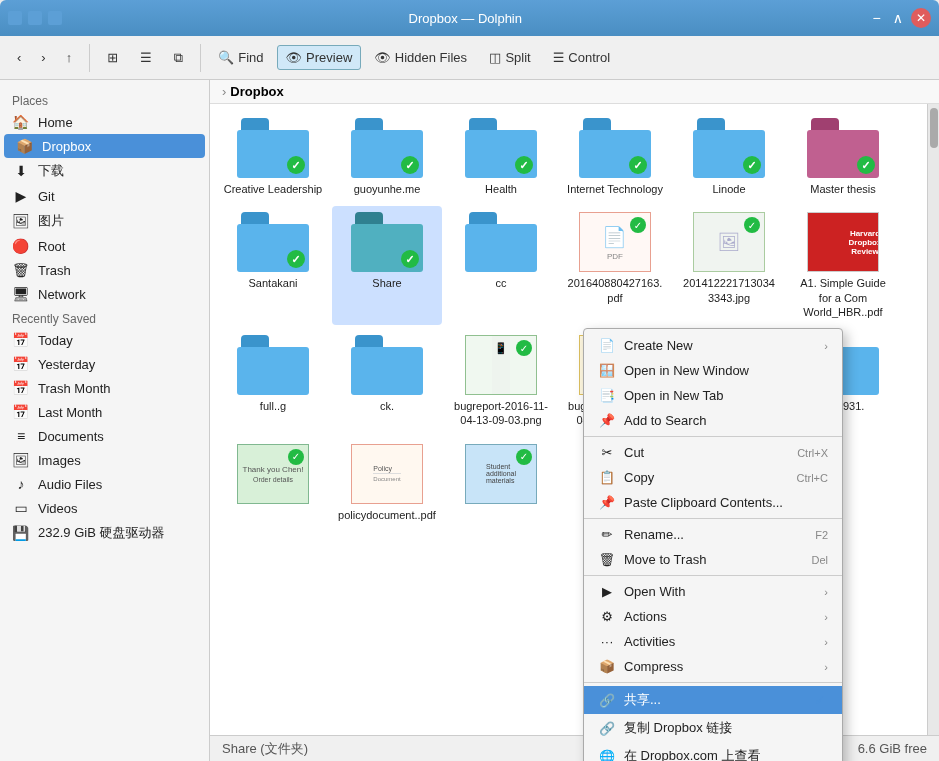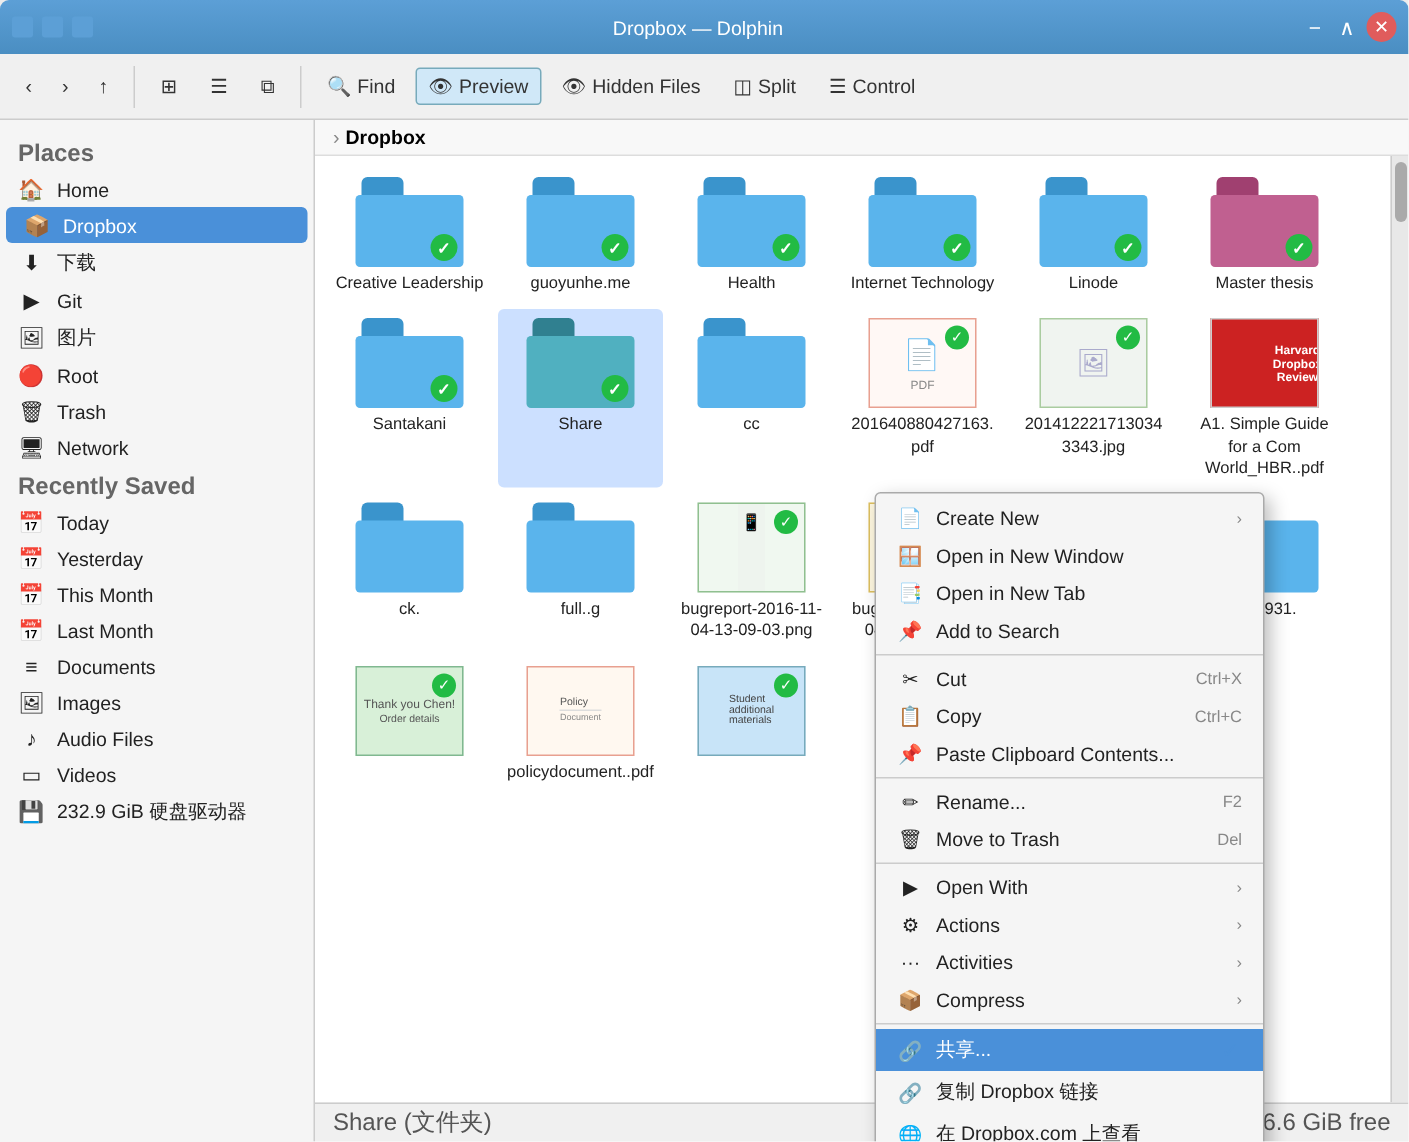--- a/index.html
+++ b/index.html
@@ -57,7 +57,7 @@
       flex-shrink: 0;
     }
     .sidebar-section-title {
-      font-size: 16px; color: #666; font-weight: bold;
+      font-size: 12px; color: #666; font-weight: normal;
       padding: 6px 12px 2px; text-transform: none;
     }
     .sidebar-item {

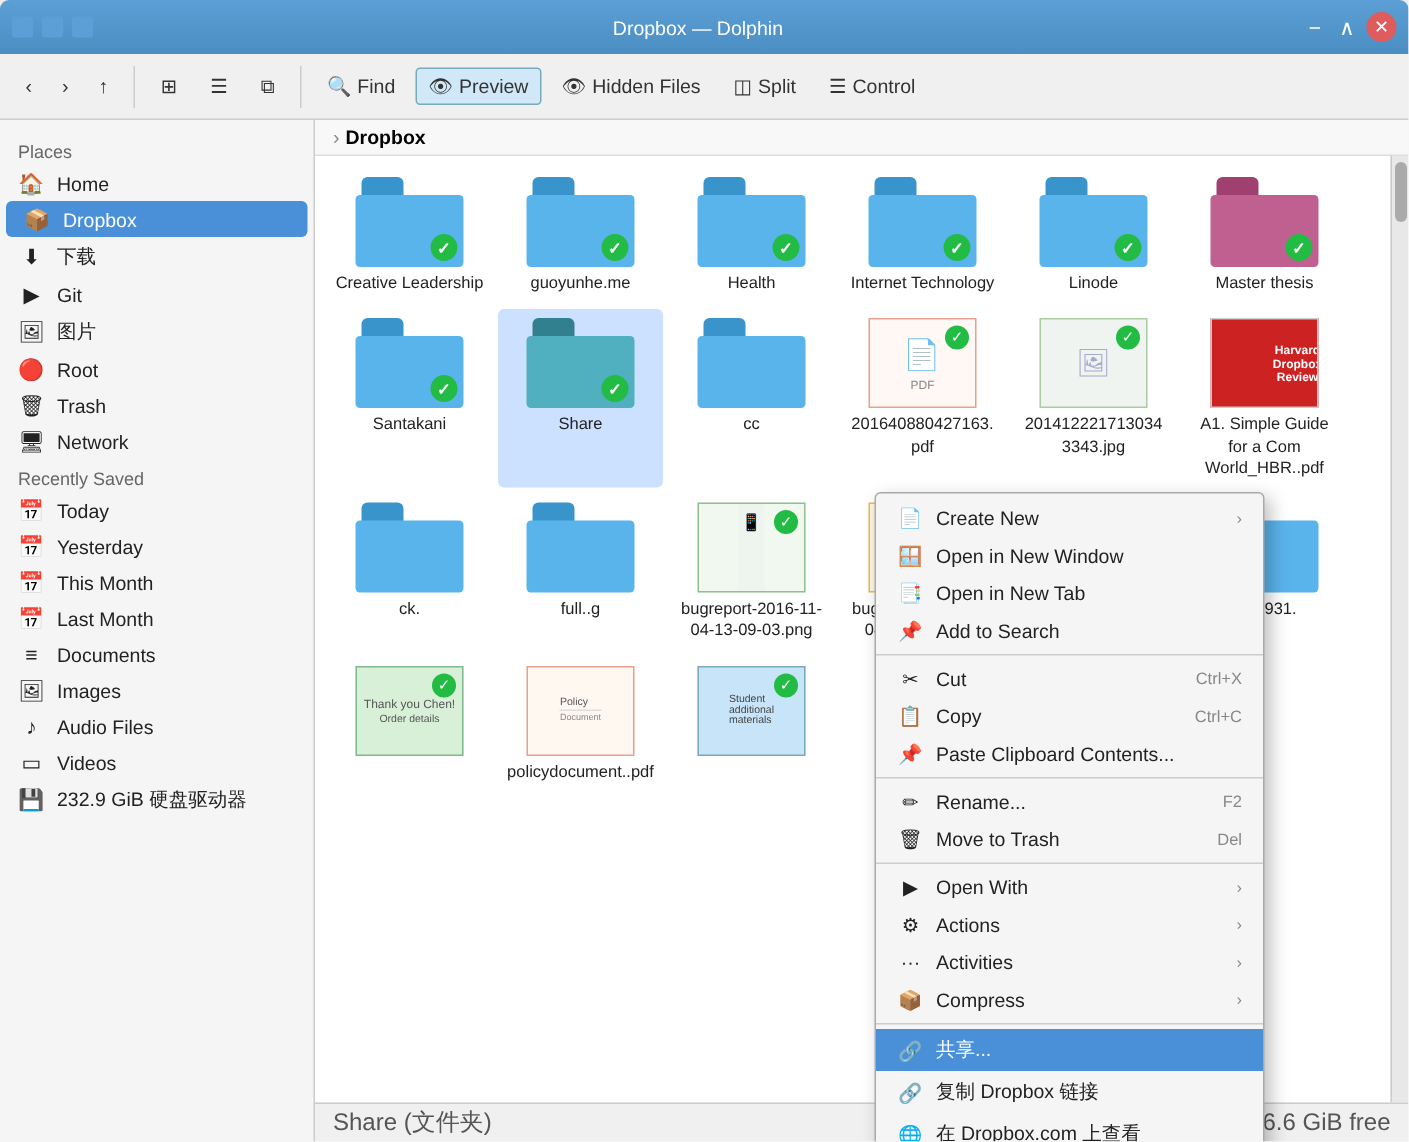--- a/index.html
+++ b/index.html
@@ -331,7 +331,7 @@
     </div>
     <div class="sidebar-item">
       <span class="si-icon">📅</span>
-      <span class="si-label">This Month</span>
+      <span class="si-label">Trash Month</span>
     </div>
     <div class="sidebar-item">
       <span class="si-icon">📅</span>

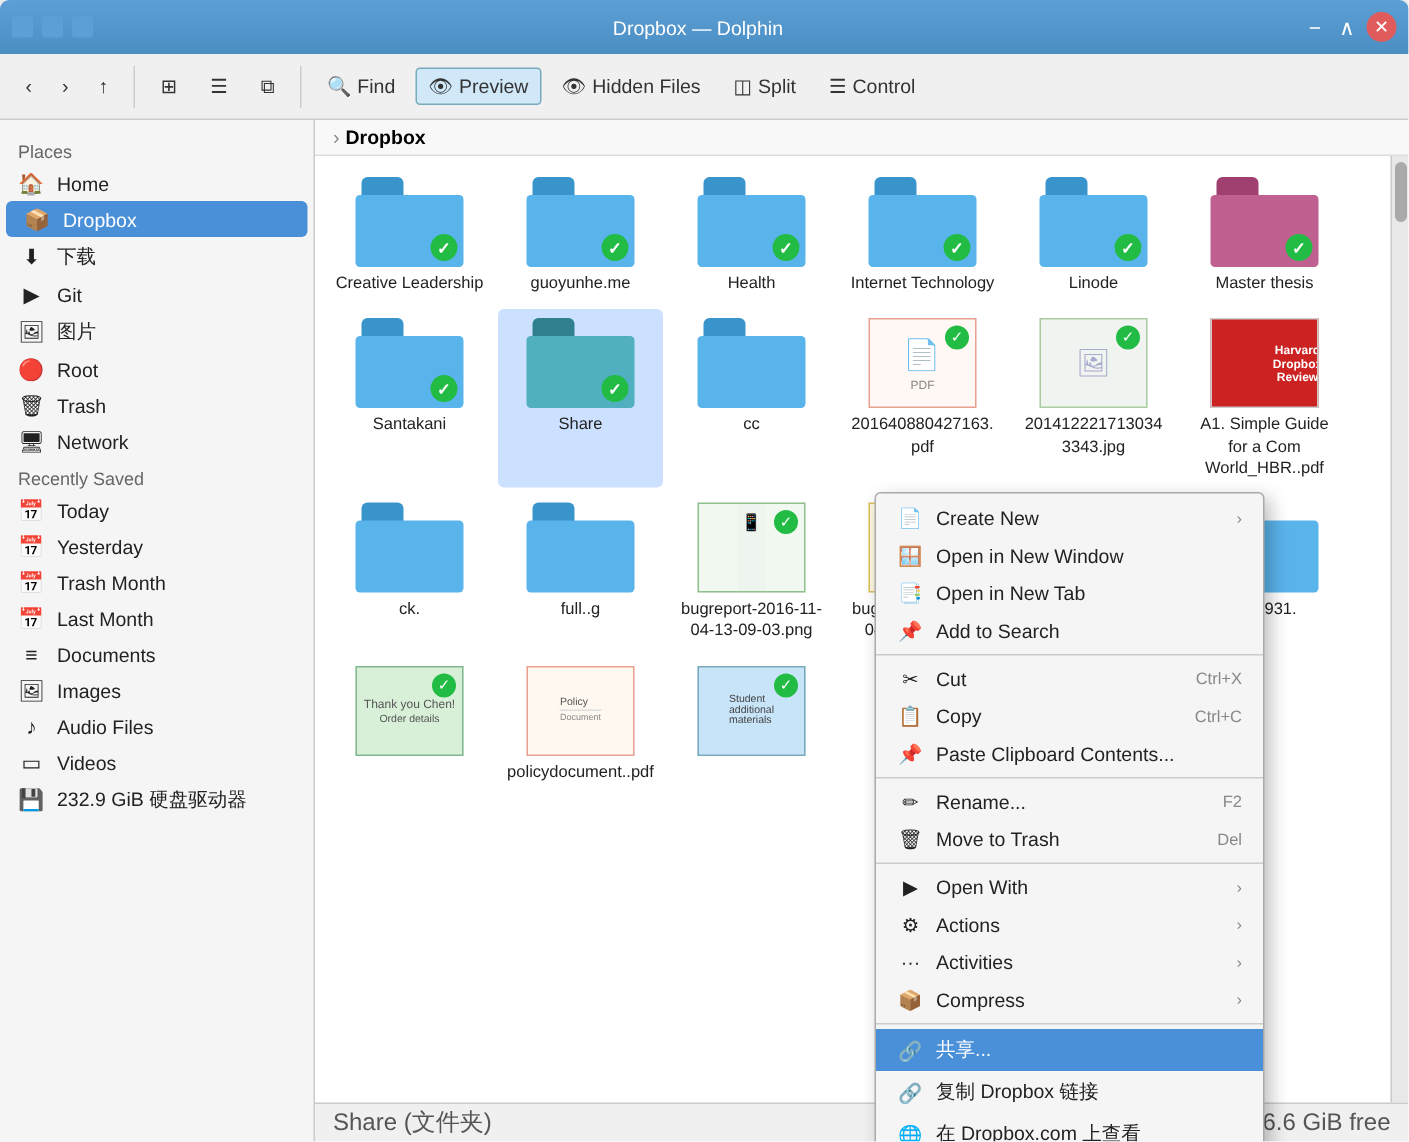--- a/index.html
+++ b/index.html
@@ -486,15 +486,15 @@
             <div class="folder-tab"></div>
             <div class="folder-body"></div>
           </div>
+          <div class="file-name">full..g</div>
+        </div>
+
+        <div class="file-item">
+          <div class="folder-icon folder-blue">
+            <div class="folder-tab"></div>
+            <div class="folder-body"></div>
+          </div>
           <div class="file-name">ck.</div>
-        </div>
-
-        <div class="file-item">
-          <div class="folder-icon folder-blue">
-            <div class="folder-tab"></div>
-            <div class="folder-body"></div>
-          </div>
-          <div class="file-name">full..g</div>
         </div>
 
         <div class="file-item">

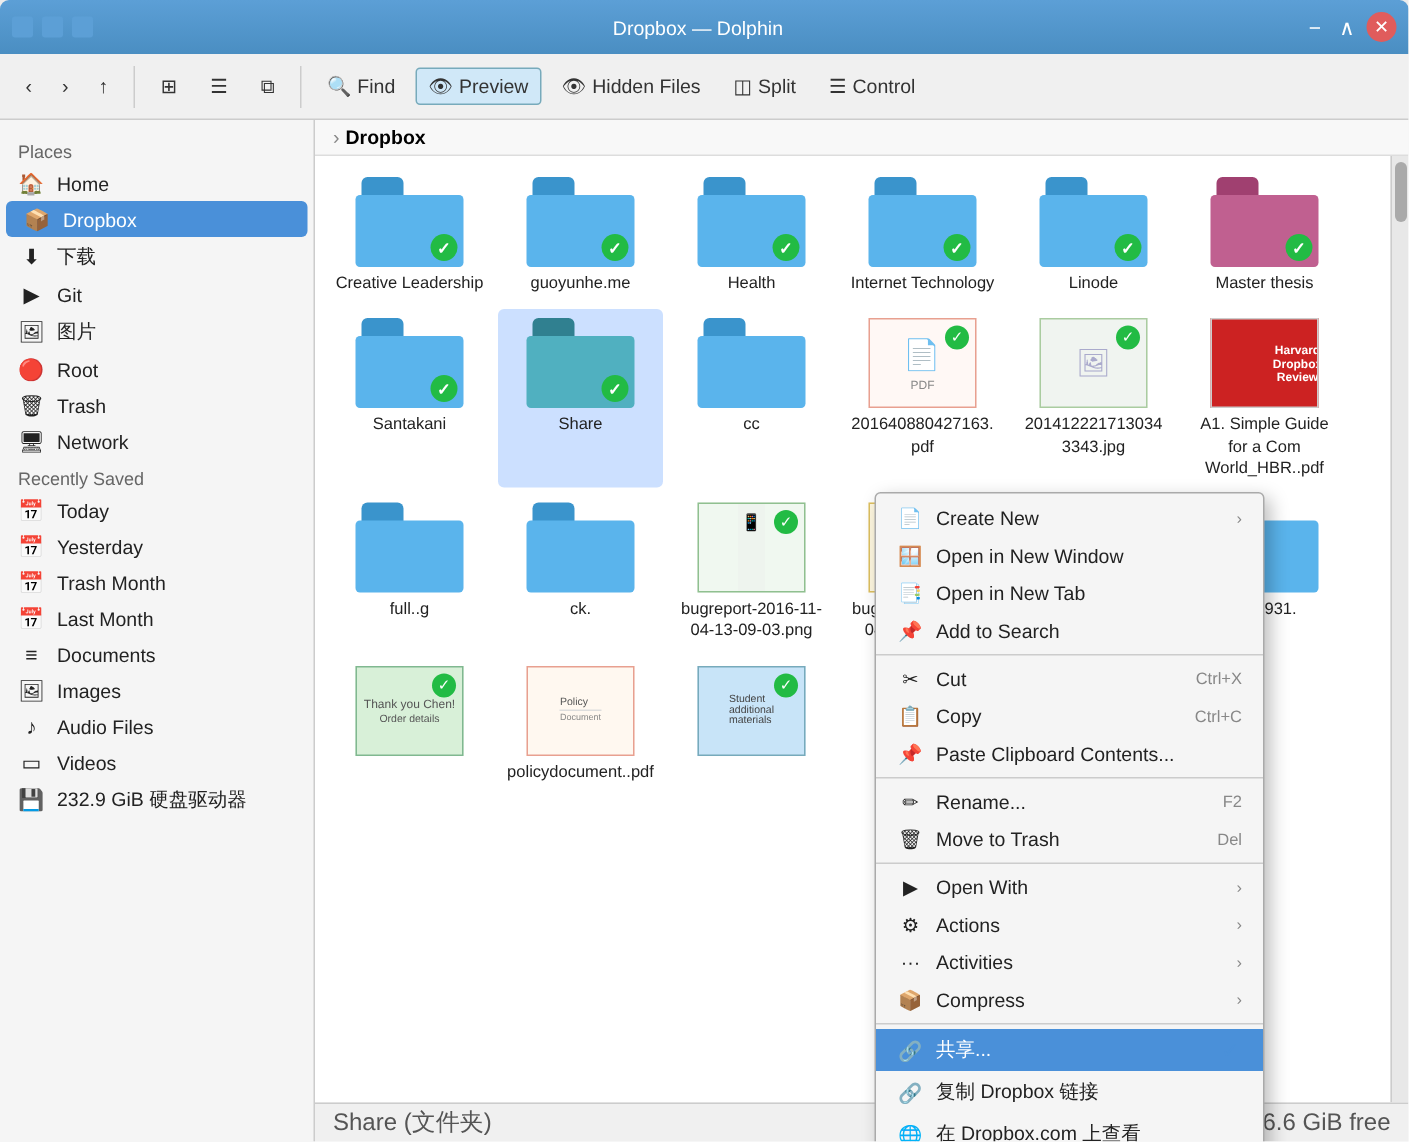--- a/index.html
+++ b/index.html
@@ -179,7 +179,7 @@
       border-top: 1px solid #ccc;
       display: flex; align-items: center; justify-content: space-between;
       padding: 0 12px;
-      font-size: 16px; color: #555;
+      font-size: 13px; color: #555;
     }
 
     

